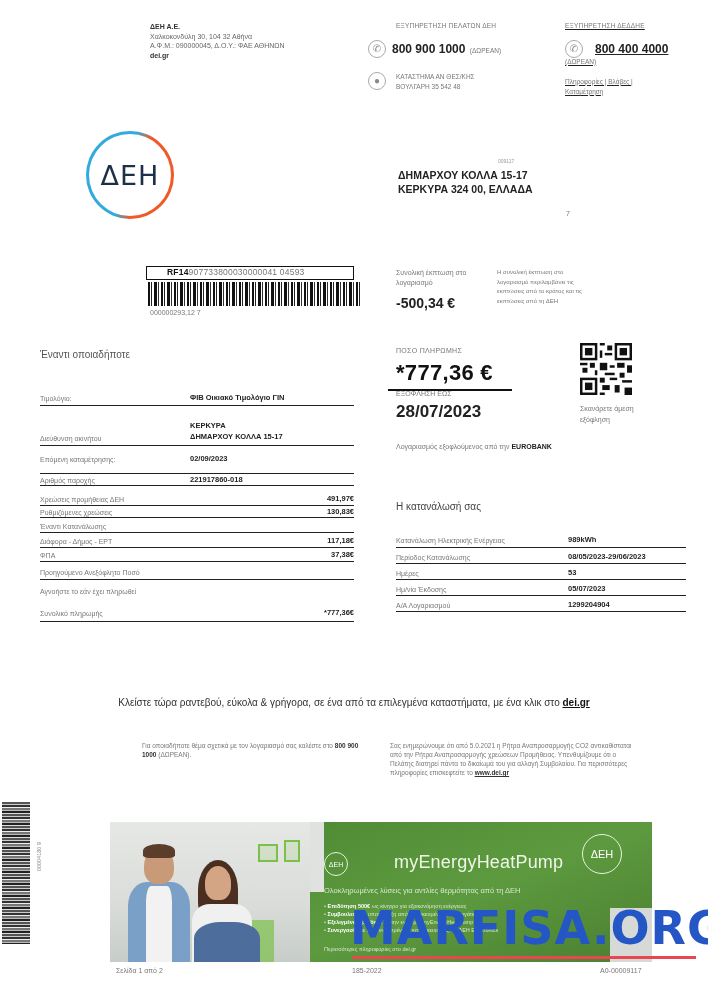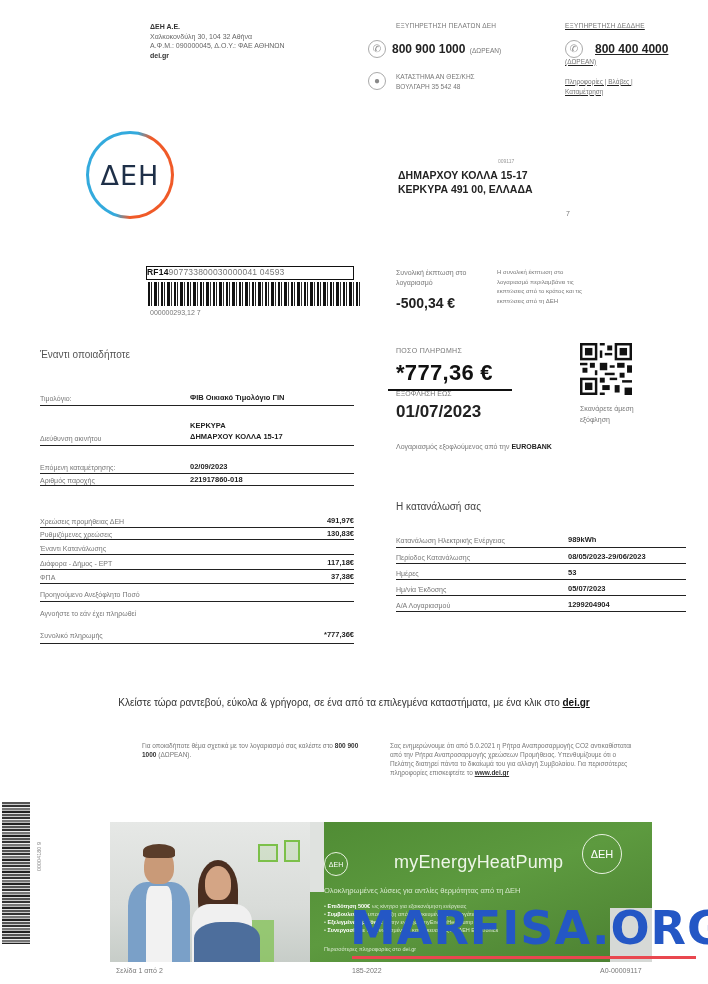--- a/index.html
+++ b/index.html
@@ -161,7 +161,7 @@
 <div id="recipient" class="abs">
   <div class="code">009117</div>
   <div class="line">ΔΗΜΑΡΧΟΥ ΚΟΛΛΑ 15-17</div>
-  <div class="line">ΚΕΡΚΥΡΑ 491 00, ΕΛΛΑΔΑ</div>
+  <div class="line">ΚΕΡΚΥΡΑ 324 00, ΕΛΛΑΔΑ</div>
   <div style="font-size:7px; color:#777; margin-left:168px; margin-top:14px;">7</div>
 </div>
 

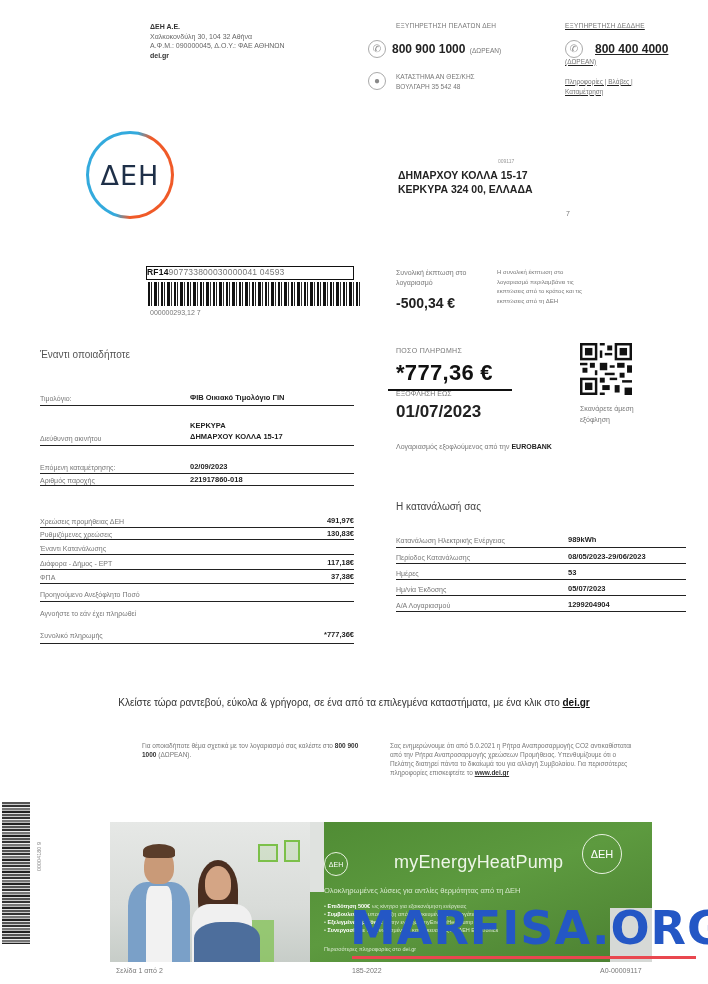--- a/index.html
+++ b/index.html
@@ -31,7 +31,7 @@
   #recipient .line { font-size: 10.5px; font-weight: bold; color: #222; line-height: 14px; }
 
   
-  #rfbox { left: 146px; top: 266px; width: 208px; height: 14px; border: 1.5px solid #111; font-size: 8.5px; padding-left: 0; line-height: 11px; color: #777; letter-spacing: 0.2px; white-space: nowrap; overflow: hidden; }
+  #rfbox { left: 146px; top: 266px; width: 208px; height: 14px; border: 1.5px solid #111; font-size: 8.5px; padding-left: 20px; line-height: 11px; color: #777; letter-spacing: 0.2px; white-space: nowrap; overflow: hidden; }
   #rfbox b { color: #111; }
   #barcode { left: 148px; top: 282px; width: 214px; height: 24px;
     background: repeating-linear-gradient(90deg, #111 0 2px, #fff 2px 3px, #222 3px 4px, #fff 4px 6px, #111 6px 9px, #fff 9px 10px, #333 10px 11px, #fff 11px 13px); }

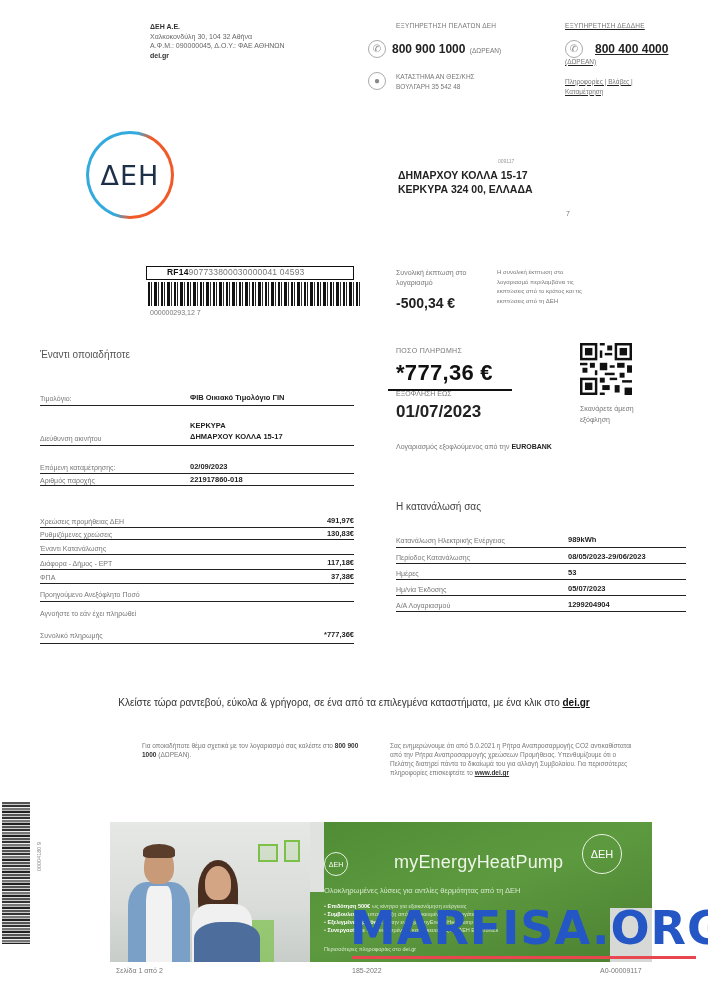--- a/index.html
+++ b/index.html
@@ -177,7 +177,7 @@
 <div id="pay-amount" class="abs">*777,36 €</div>
 <div id="pay-line" class="abs"></div>
 <div id="due-label" class="abs">ΕΞΟΦΛΗΣΗ ΕΩΣ</div>
-<div id="due-date" class="abs">01/07/2023</div>
+<div id="due-date" class="abs">28/07/2023</div>
 
 <svg id="qr" class="abs" viewBox="0 0 21 21">
   <rect width="21" height="21" fill="#fff"></rect>

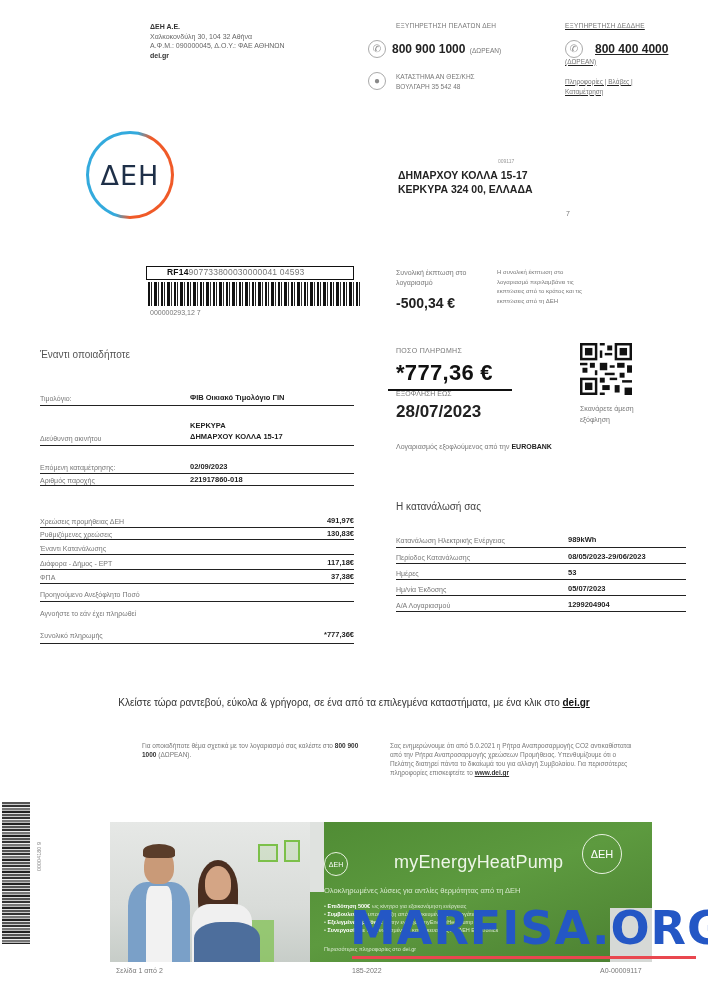--- a/index.html
+++ b/index.html
@@ -231,7 +231,7 @@
       <div>ΔΗΜΑΡΧΟΥ ΚΟΛΛΑ 15-17</div>
     </span>
   </div>
-  <div class="r" style="height:28px; padding-bottom:2px;justify-content:center;">
+  <div class="r" style="height:28px; padding-bottom:10px;justify-content:center;">
     <span class="lbl">Επόμενη καταμέτρησης:</span>
     <span class="vl">02/09/2023</span>
   </div>

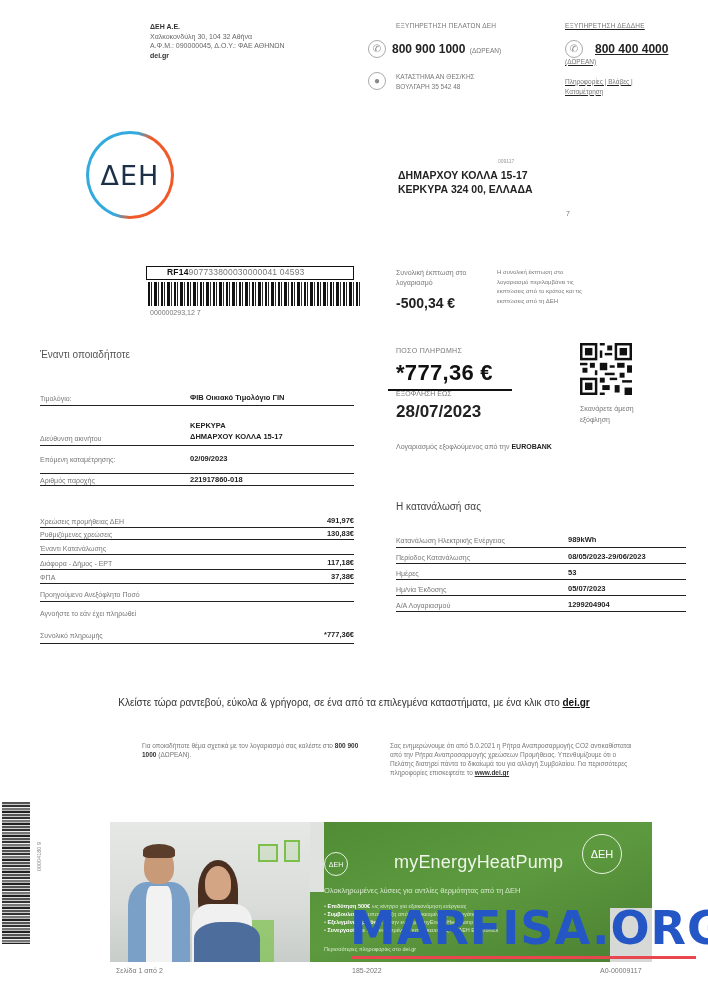--- a/index.html
+++ b/index.html
@@ -241,7 +241,7 @@
   </div>
 </div>
 
-<div class="rowtbl" style="top:514px;">
+<div class="rowtbl" style="top:492px;">
   <div class="r" style="height:14px; padding-bottom:2px;">
       <span>Χρεώσεις προμήθειας ΔΕΗ</span>
       <span class="v">491,97€</span>

